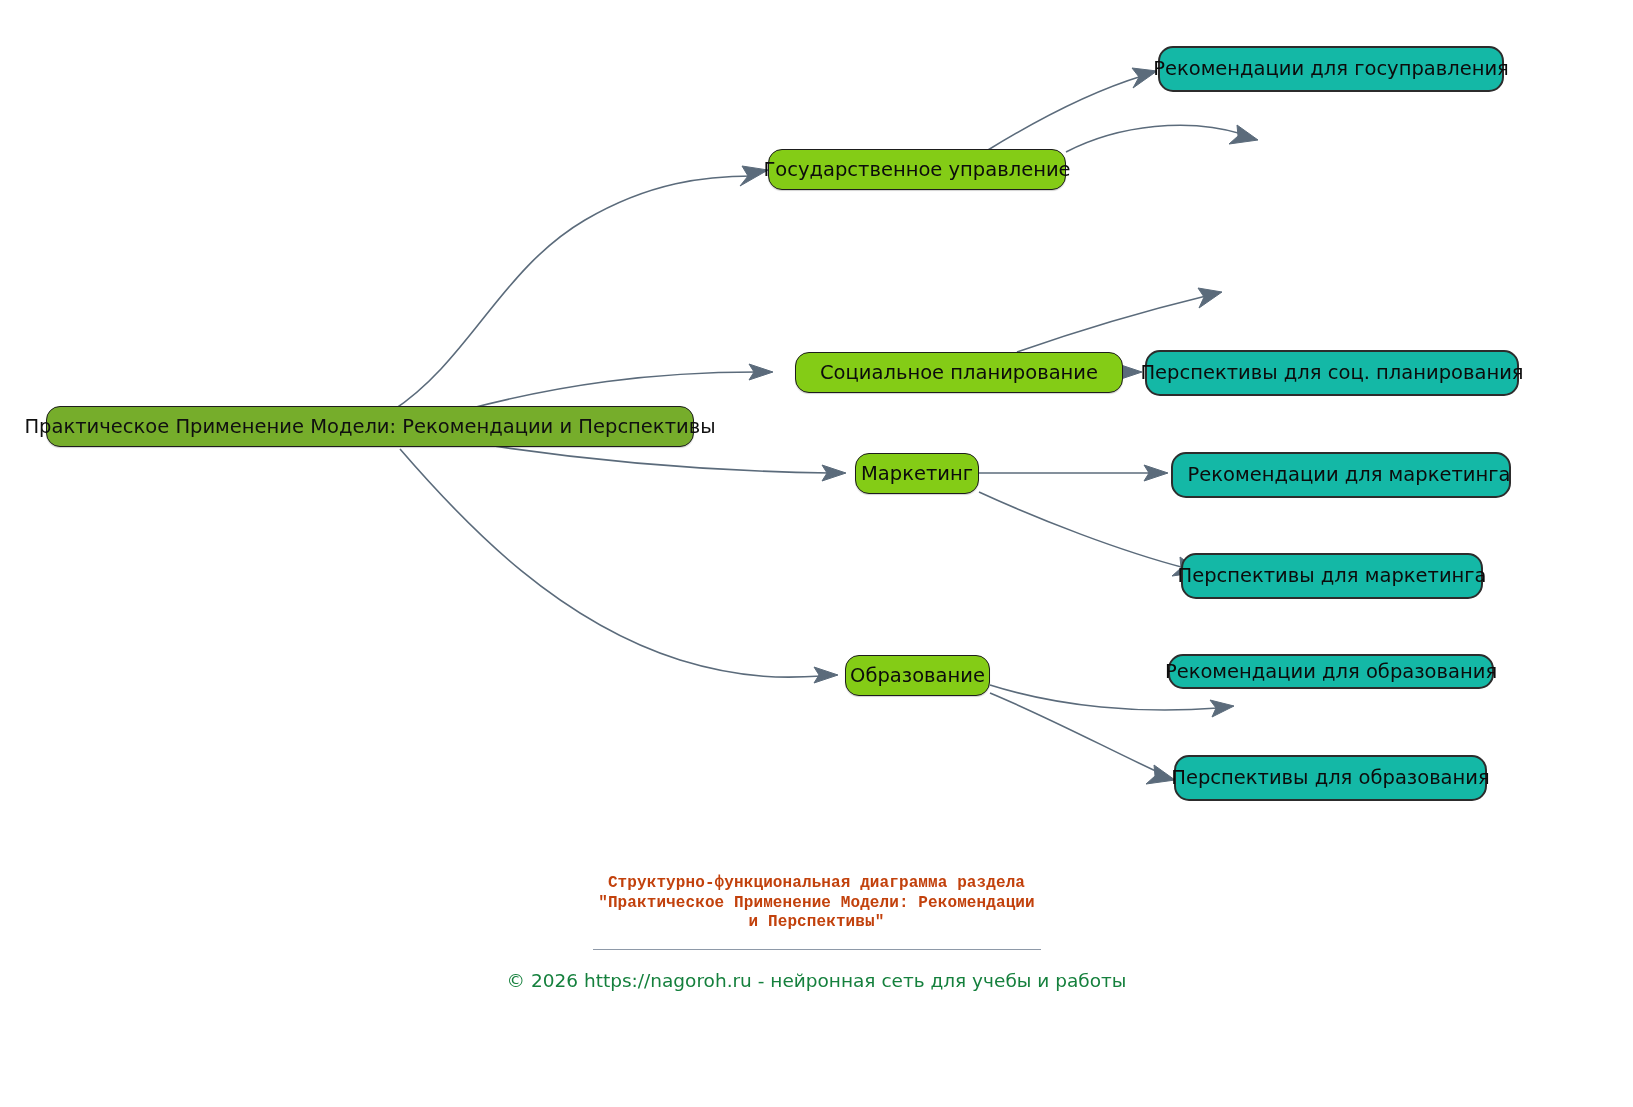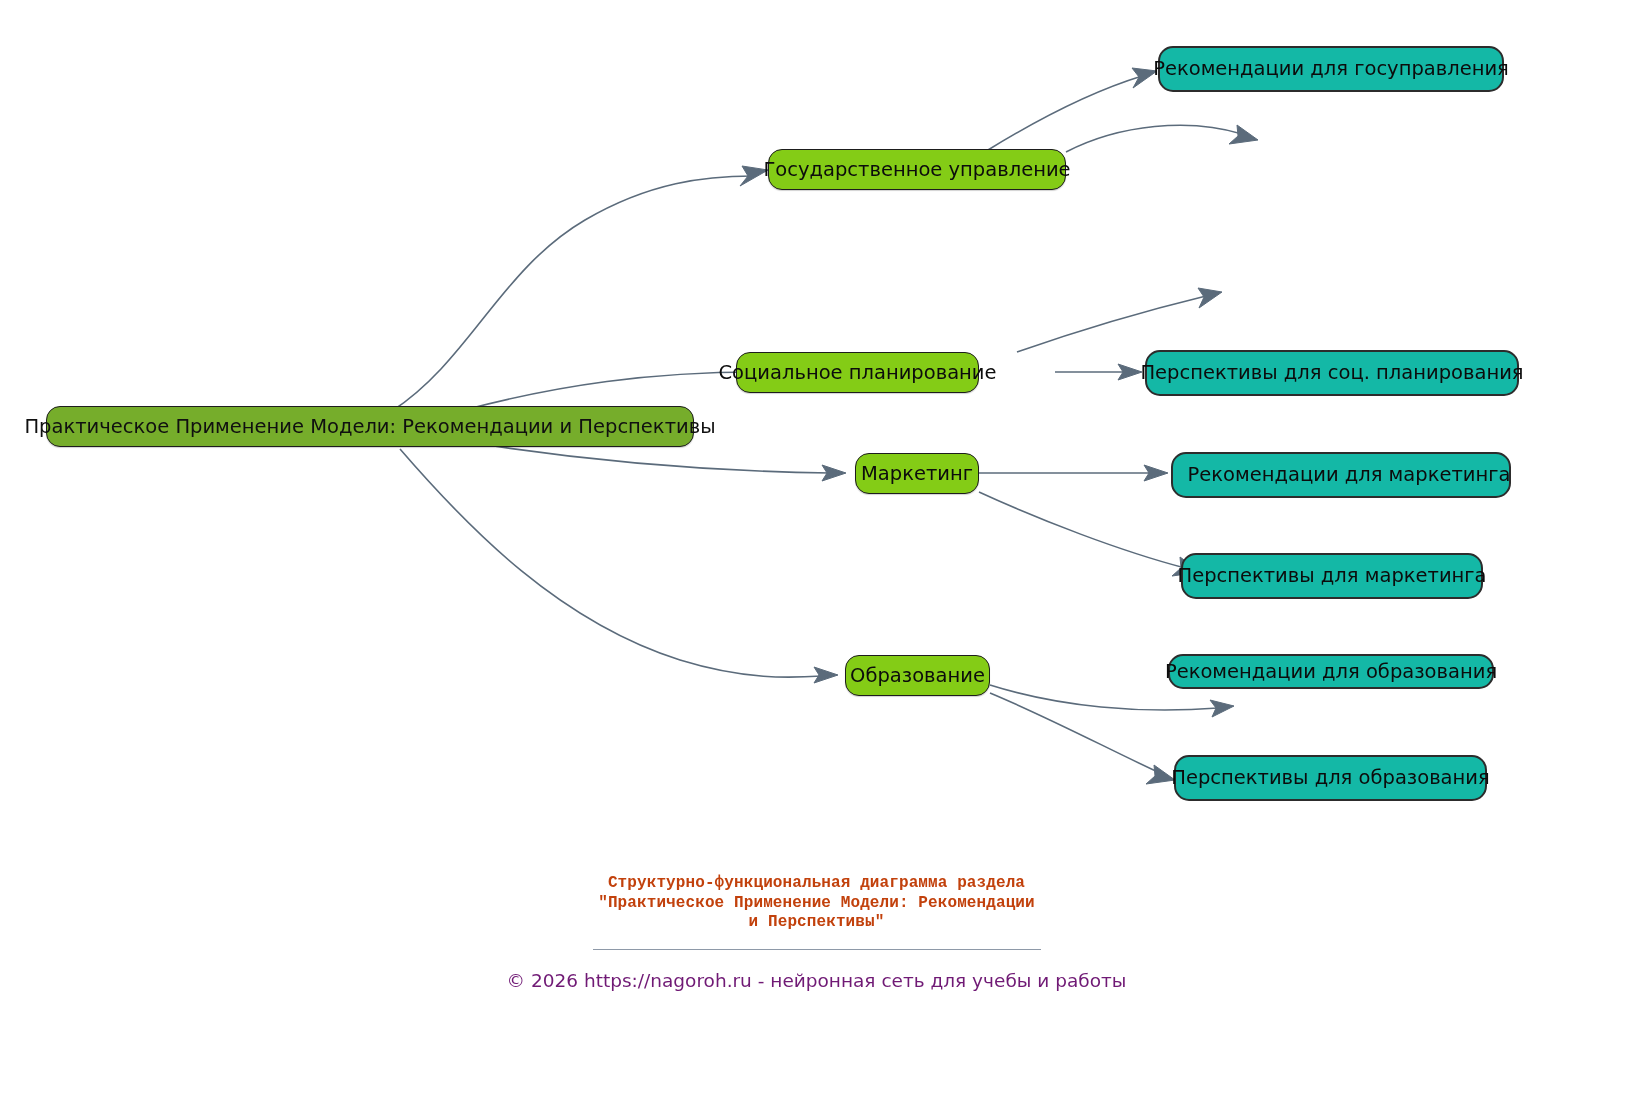--- a/index.html
+++ b/index.html
@@ -182,7 +182,7 @@
     <span class="node-label">Государственное управление</span>
   </div>
 
-  <div class="node-box node-branch" style="left:736px; top:352px; width:243px; height:41px;text-align:right;">
+  <div class="node-box node-branch" style="left:795px; top:352px; width:328px; height:41px;text-align:right;">
     <span class="node-label">Социальное планирование</span>
   </div>
 

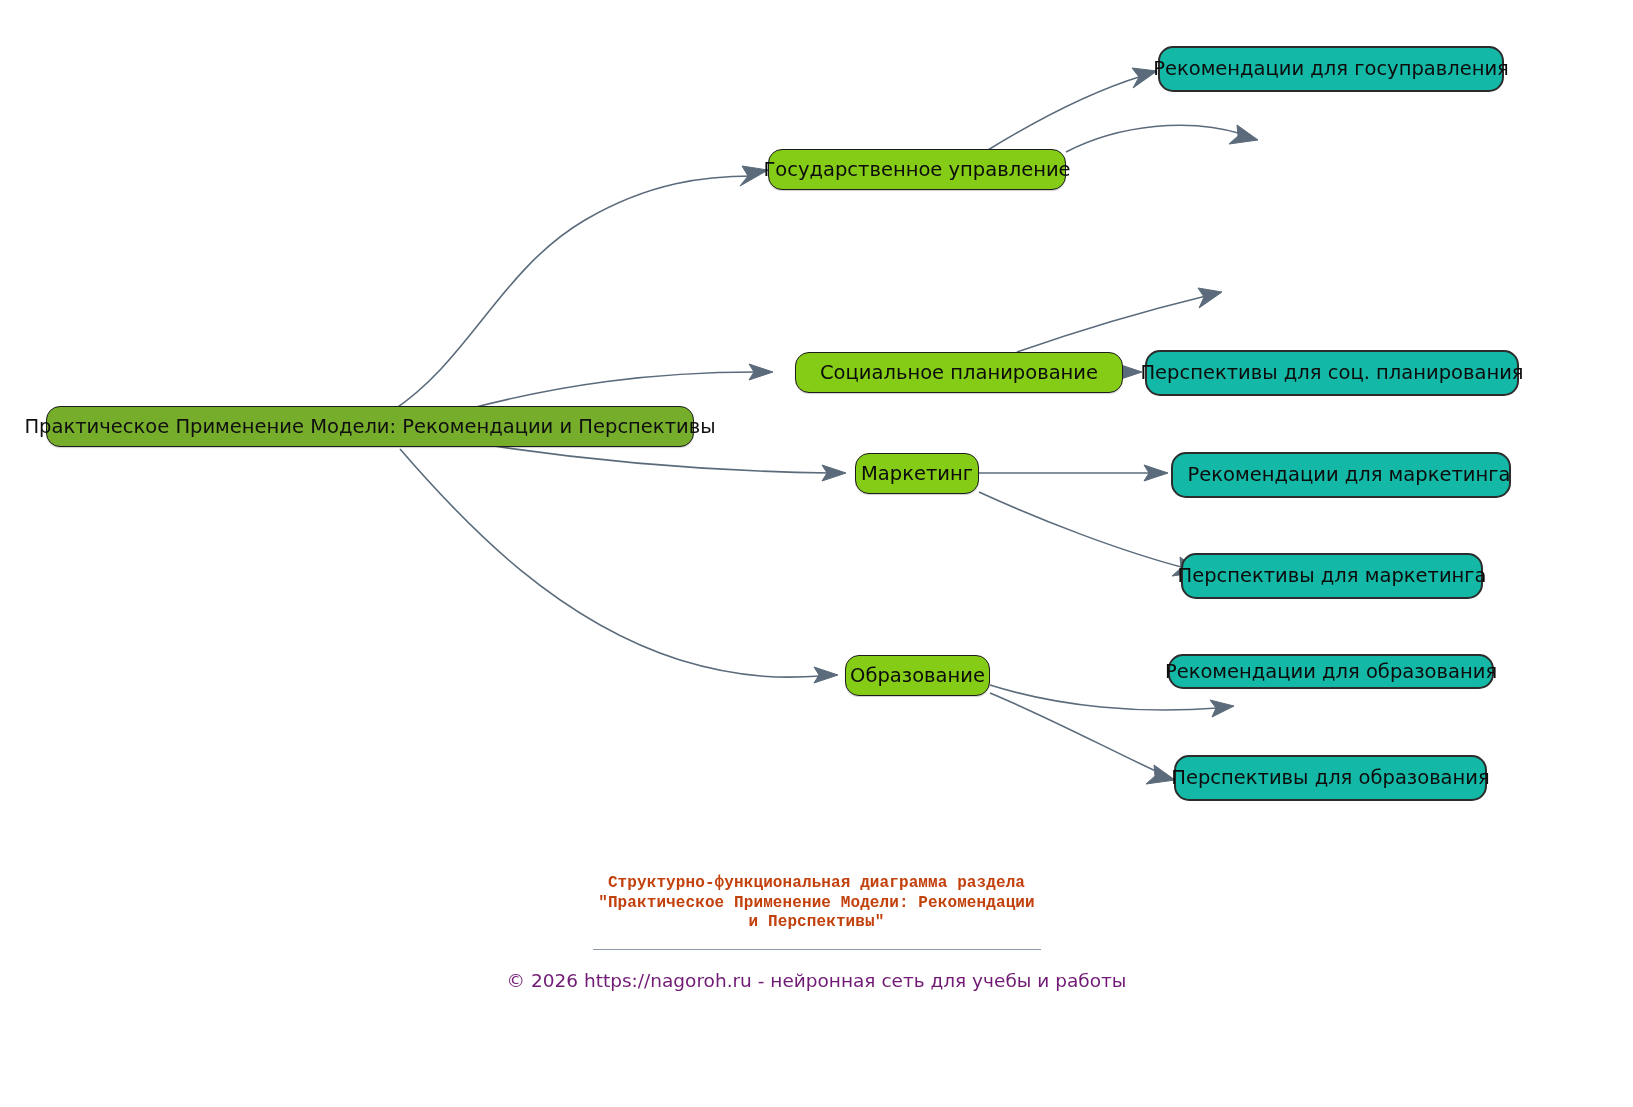--- a/index.html
+++ b/index.html
@@ -100,7 +100,7 @@
   }
   .footer-credit {
     margin-top: 20px;
-    color: #701a75;
+    color: #15803d;
     font-size: 18.5px;
     line-height: 22px;
   }

